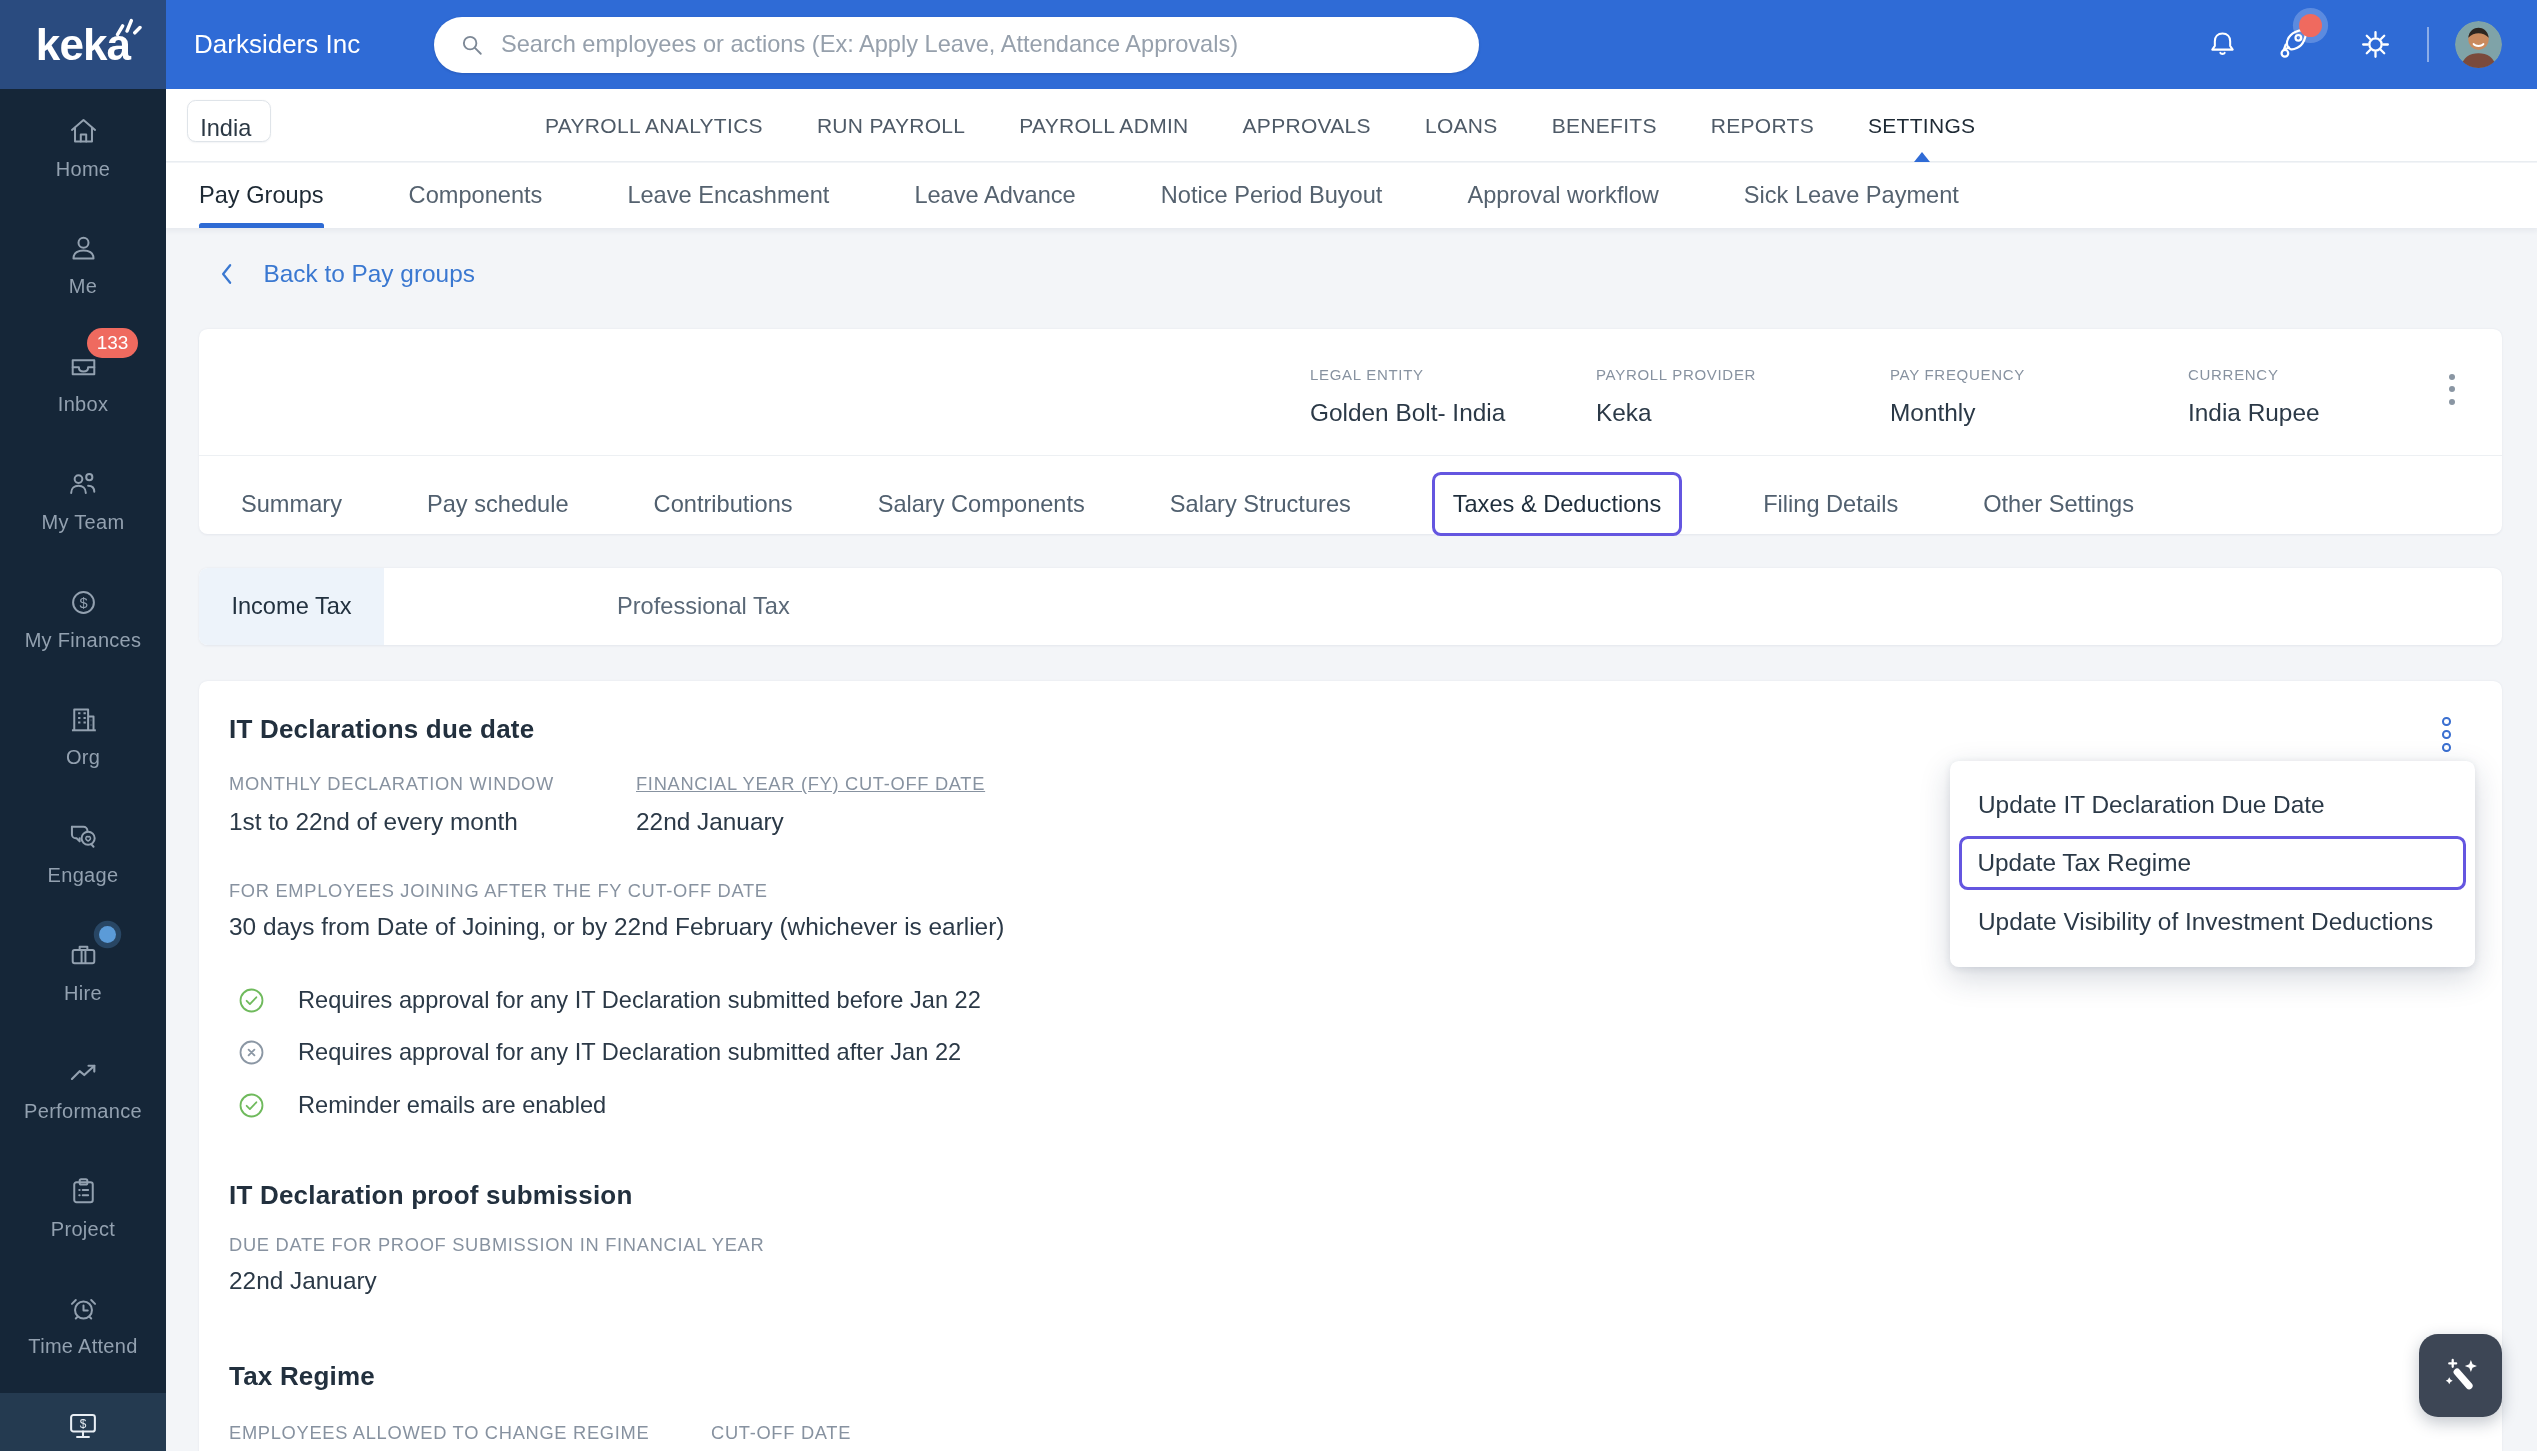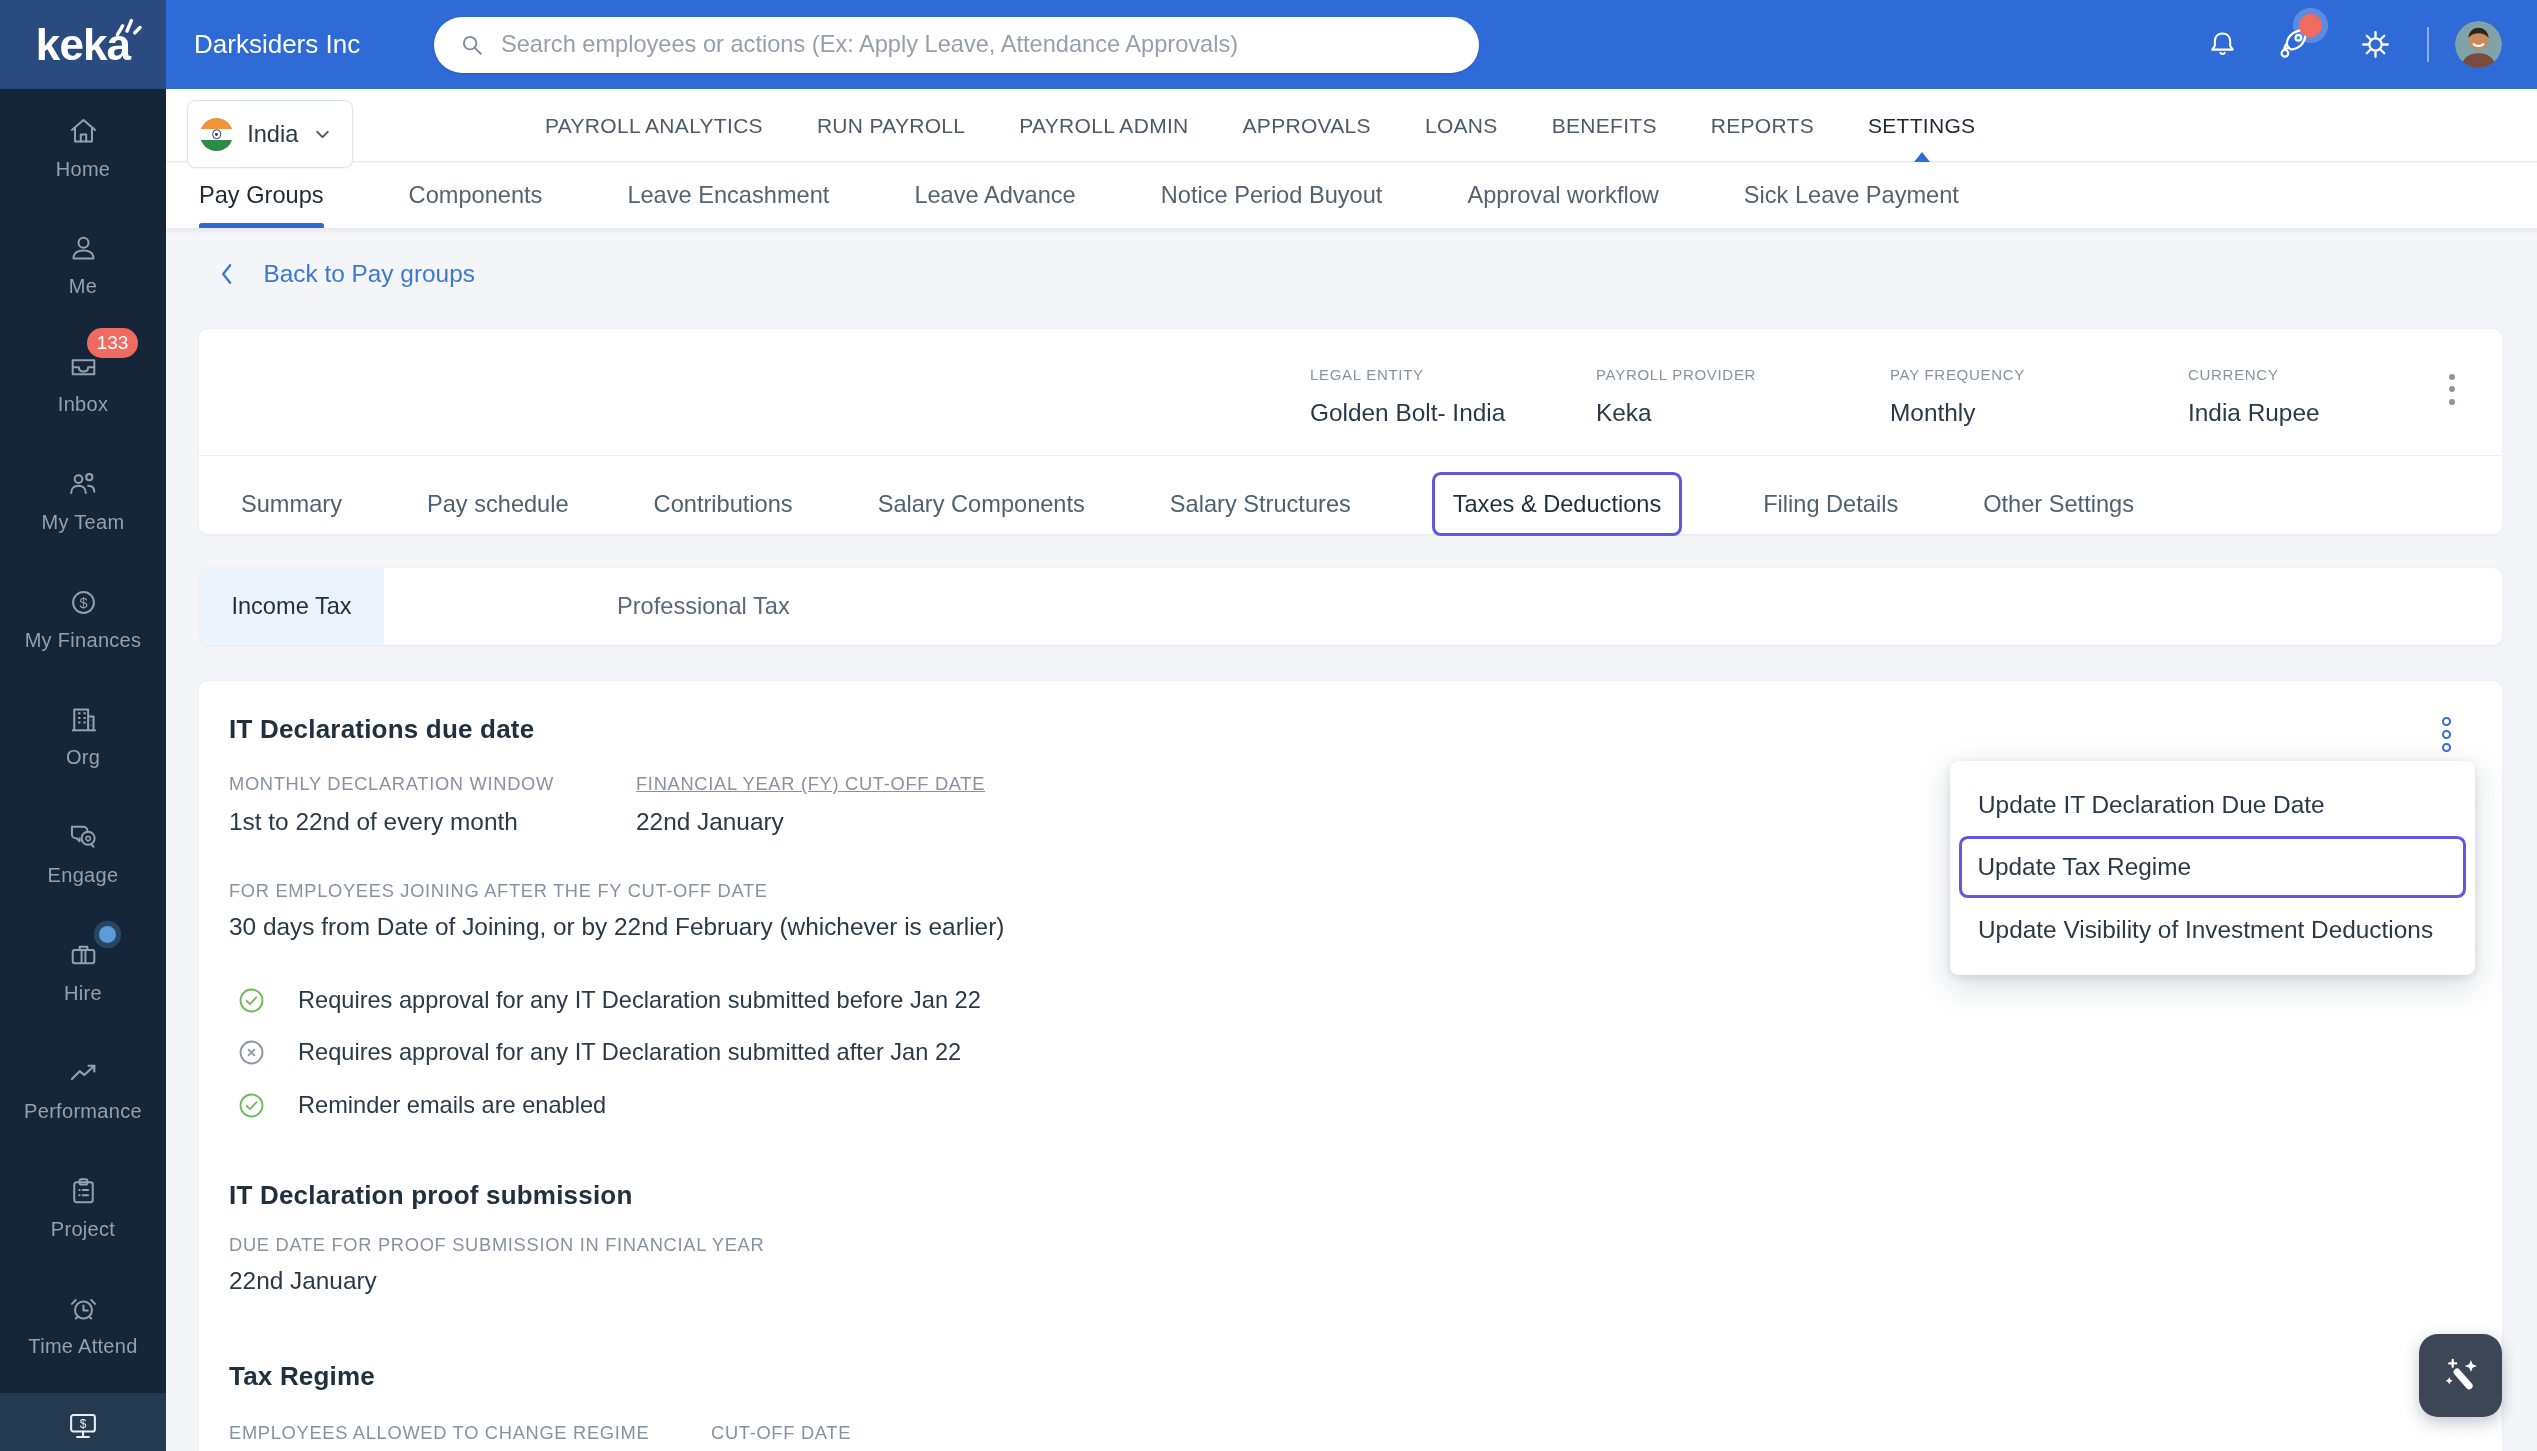--- a/index.html
+++ b/index.html
@@ -30,9 +30,9 @@
   
   .navrow { position:absolute; left:166px; top:89px; width:2372px; height:73px; background:#fff;
     border-bottom:0.9px solid #e9edf1; z-index:25; }
-  .country { position:absolute; left:21px; top:11.3px; height:68px; padding:0 19px 0 12.2px; background:#fff;
+  .country { position:absolute; left:21px; top:11.3px; height:42px; padding:0 19px 0 12.2px; background:#fff;
     border:0.9px solid #dfe4e9; border-radius:8.7px; display:flex; align-items:center; gap:14px; cursor:pointer;
-    box-shadow:0 0.9px 1.7px rgba(20,40,80,.05); }
+    box-shadow:0 0.9px 1.7px rgba(20,40,80,.05);flex-direction:column; }
   .flag { width:33px; height:33px; border-radius:50%; position:relative; overflow:hidden;
     background:linear-gradient(180deg,#f0943a 0 33%,#ffffff 33% 66%,#2e8b46 66% 100%); }
   .chakra { position:absolute; left:50%; top:50%; width:9.6px; height:9.6px; transform:translate(-50%,-50%);

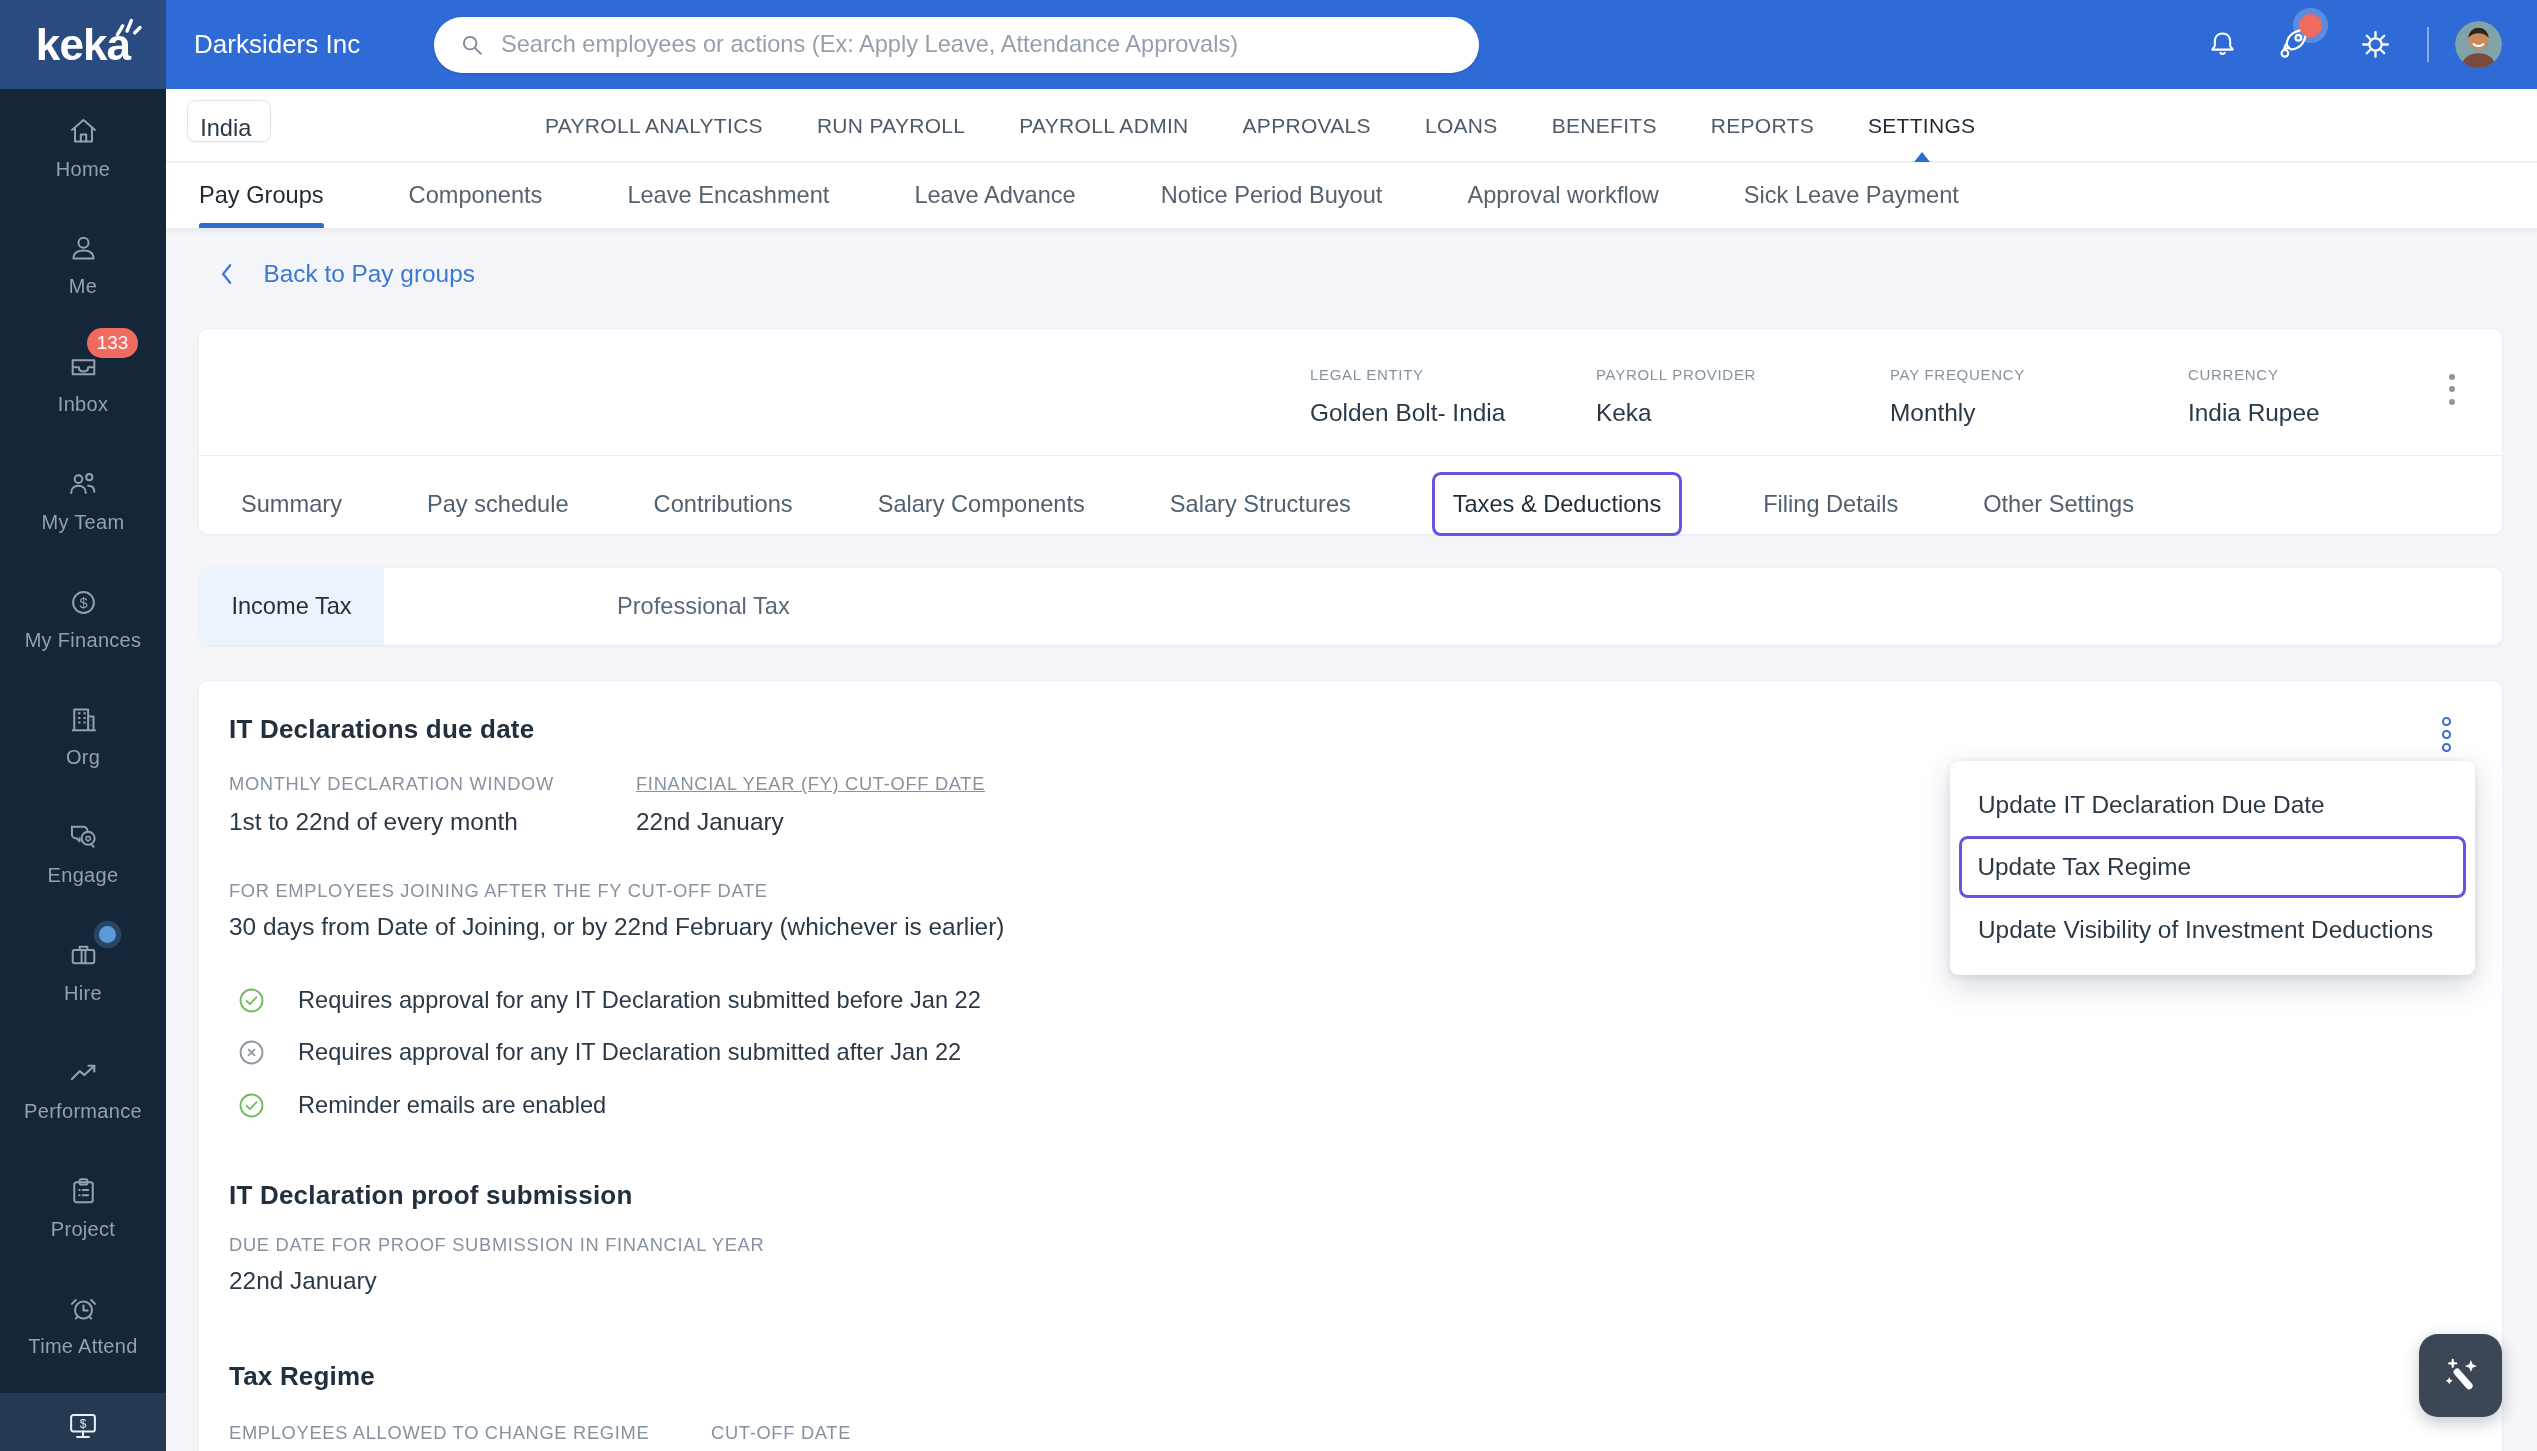--- a/index.html
+++ b/index.html
@@ -108,7 +108,7 @@
   .ctx-item { height:63px; display:flex; align-items:center; padding-left:28px; font-size:24.4px;
     color:#2b3947; cursor:pointer; white-space:nowrap; }
   .annot-menu { margin:0 8.7px; border:3.5px solid #6456e0; border-radius:8.7px; }
-  .annot-menu .ctx-item { height:56px; padding-left:15.7px; }
+  .annot-menu .ctx-item { height:48px; padding-left:15.7px; }
   
   .fab { position:absolute; left:2419px; top:1334px; width:83px; height:83px; border-radius:19px;
     background:#3d4655; display:flex; align-items:center; justify-content:center; cursor:pointer;

